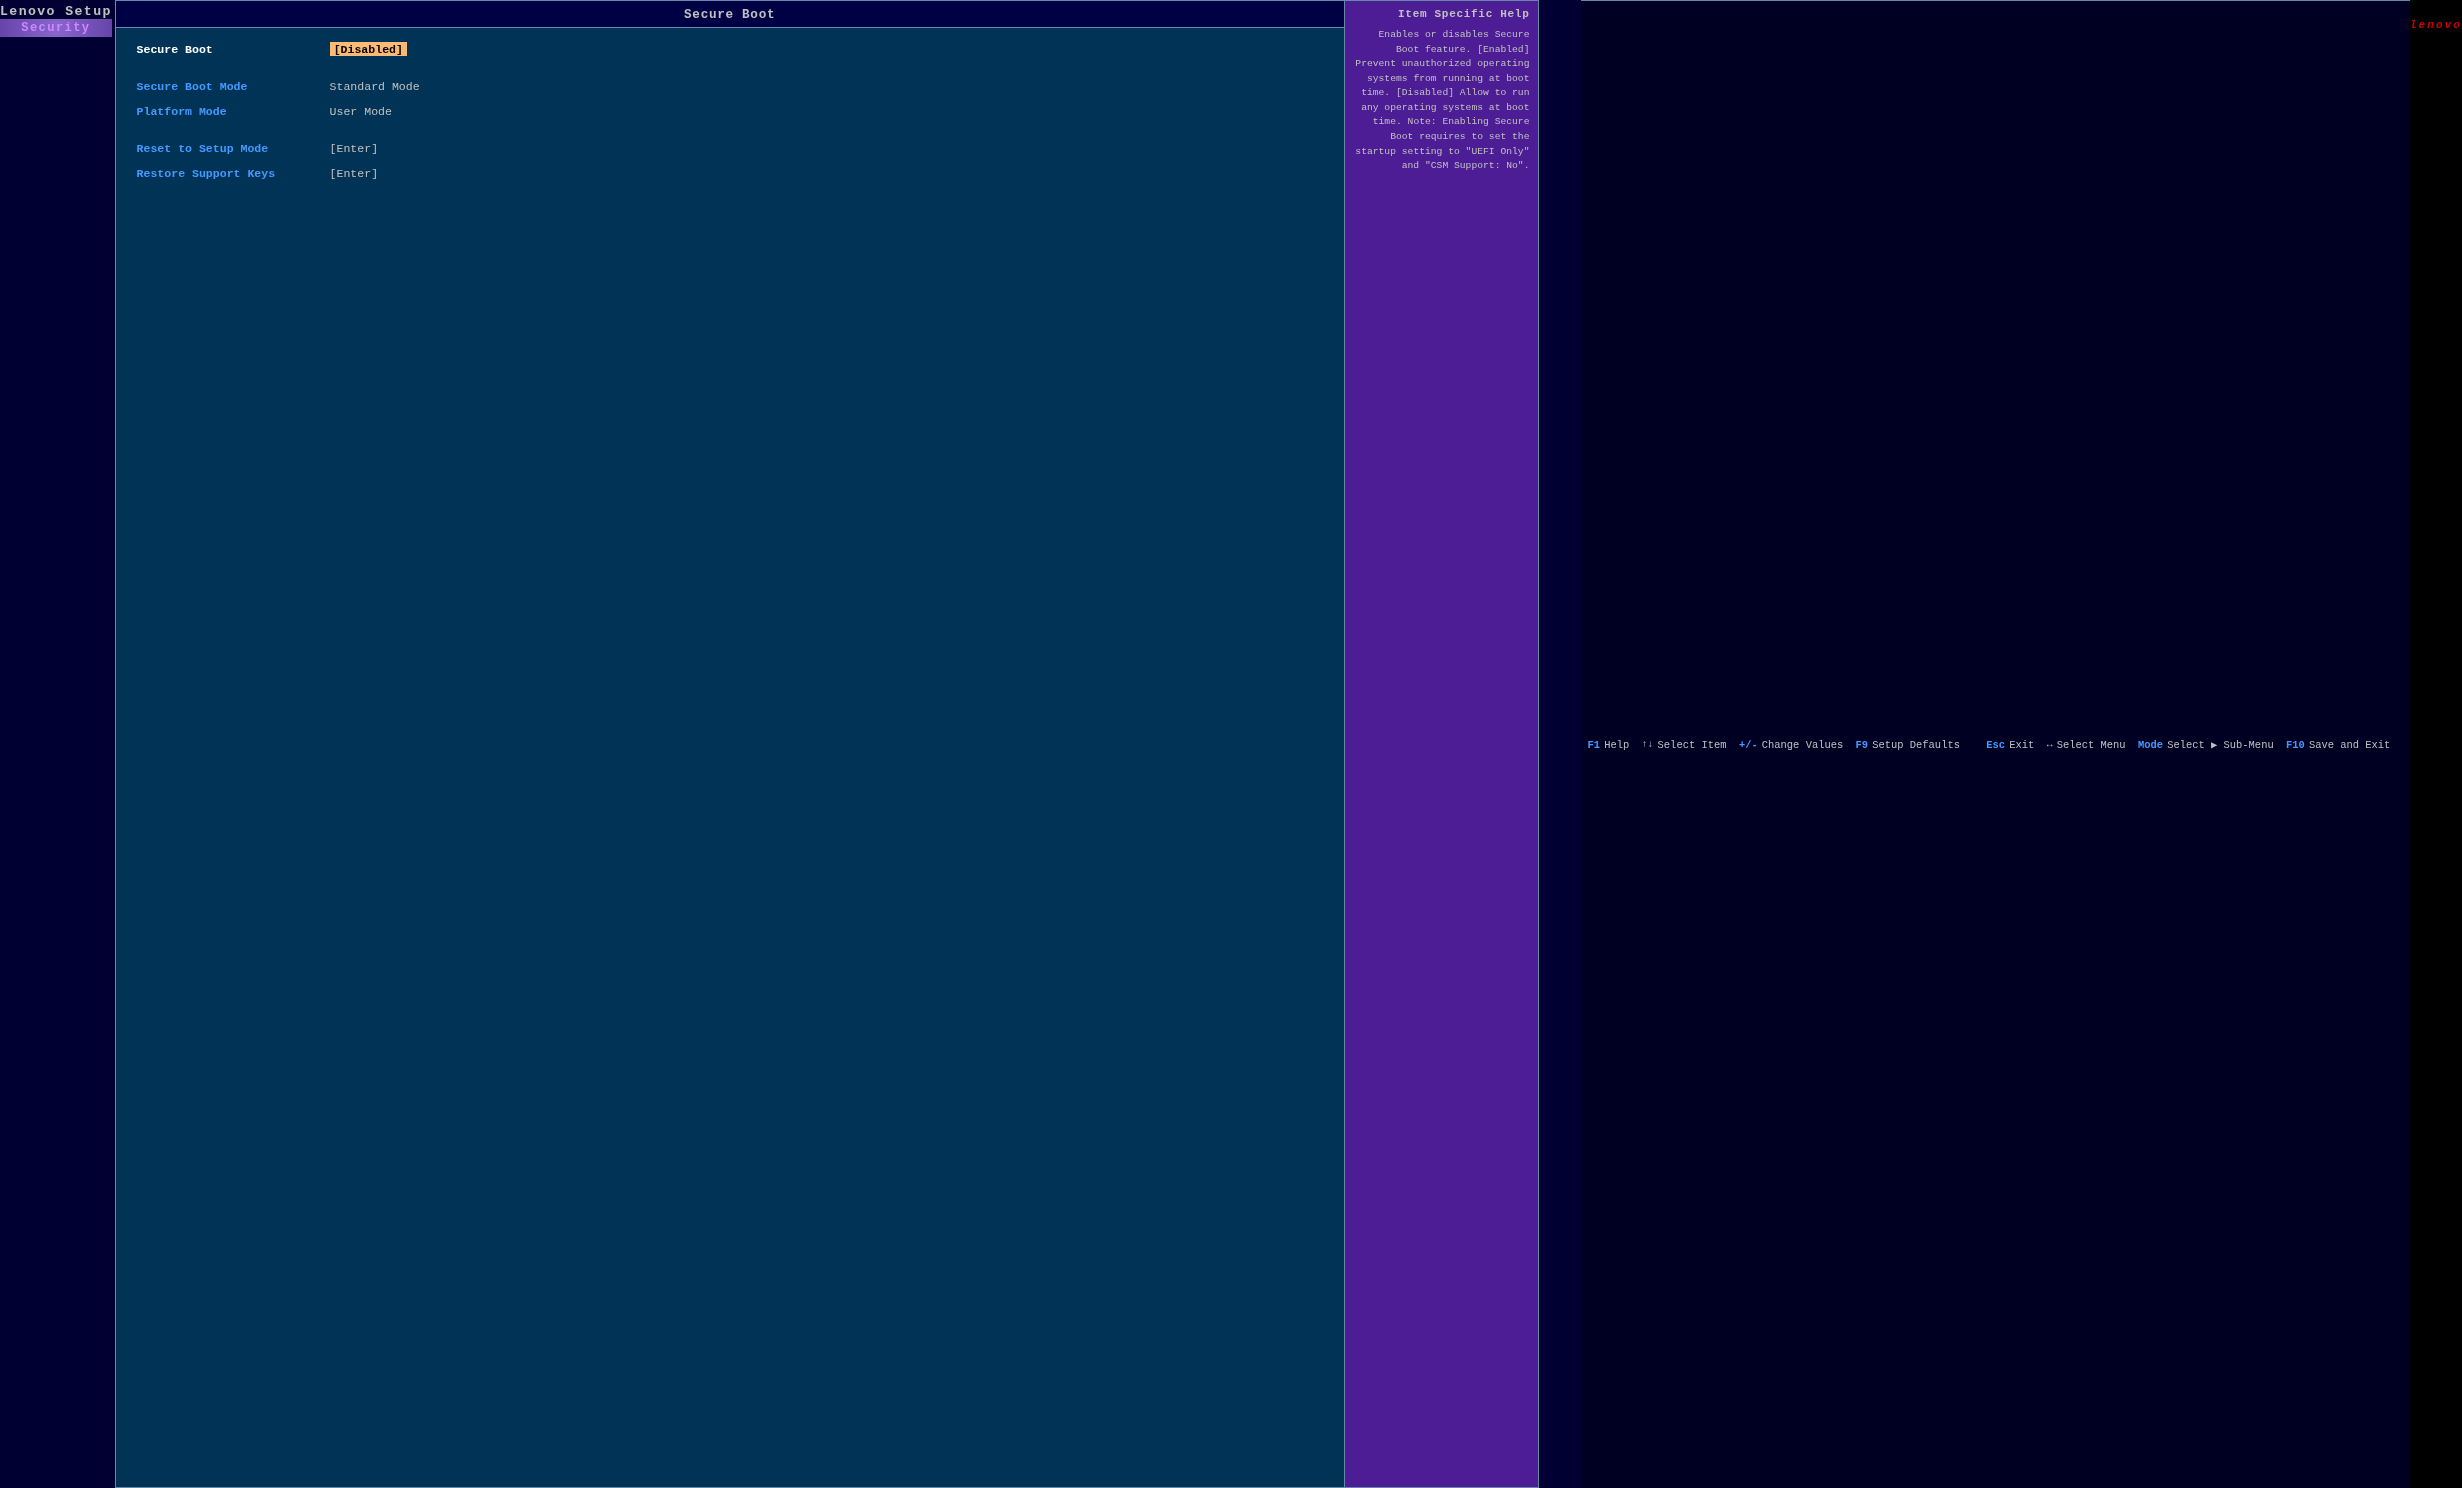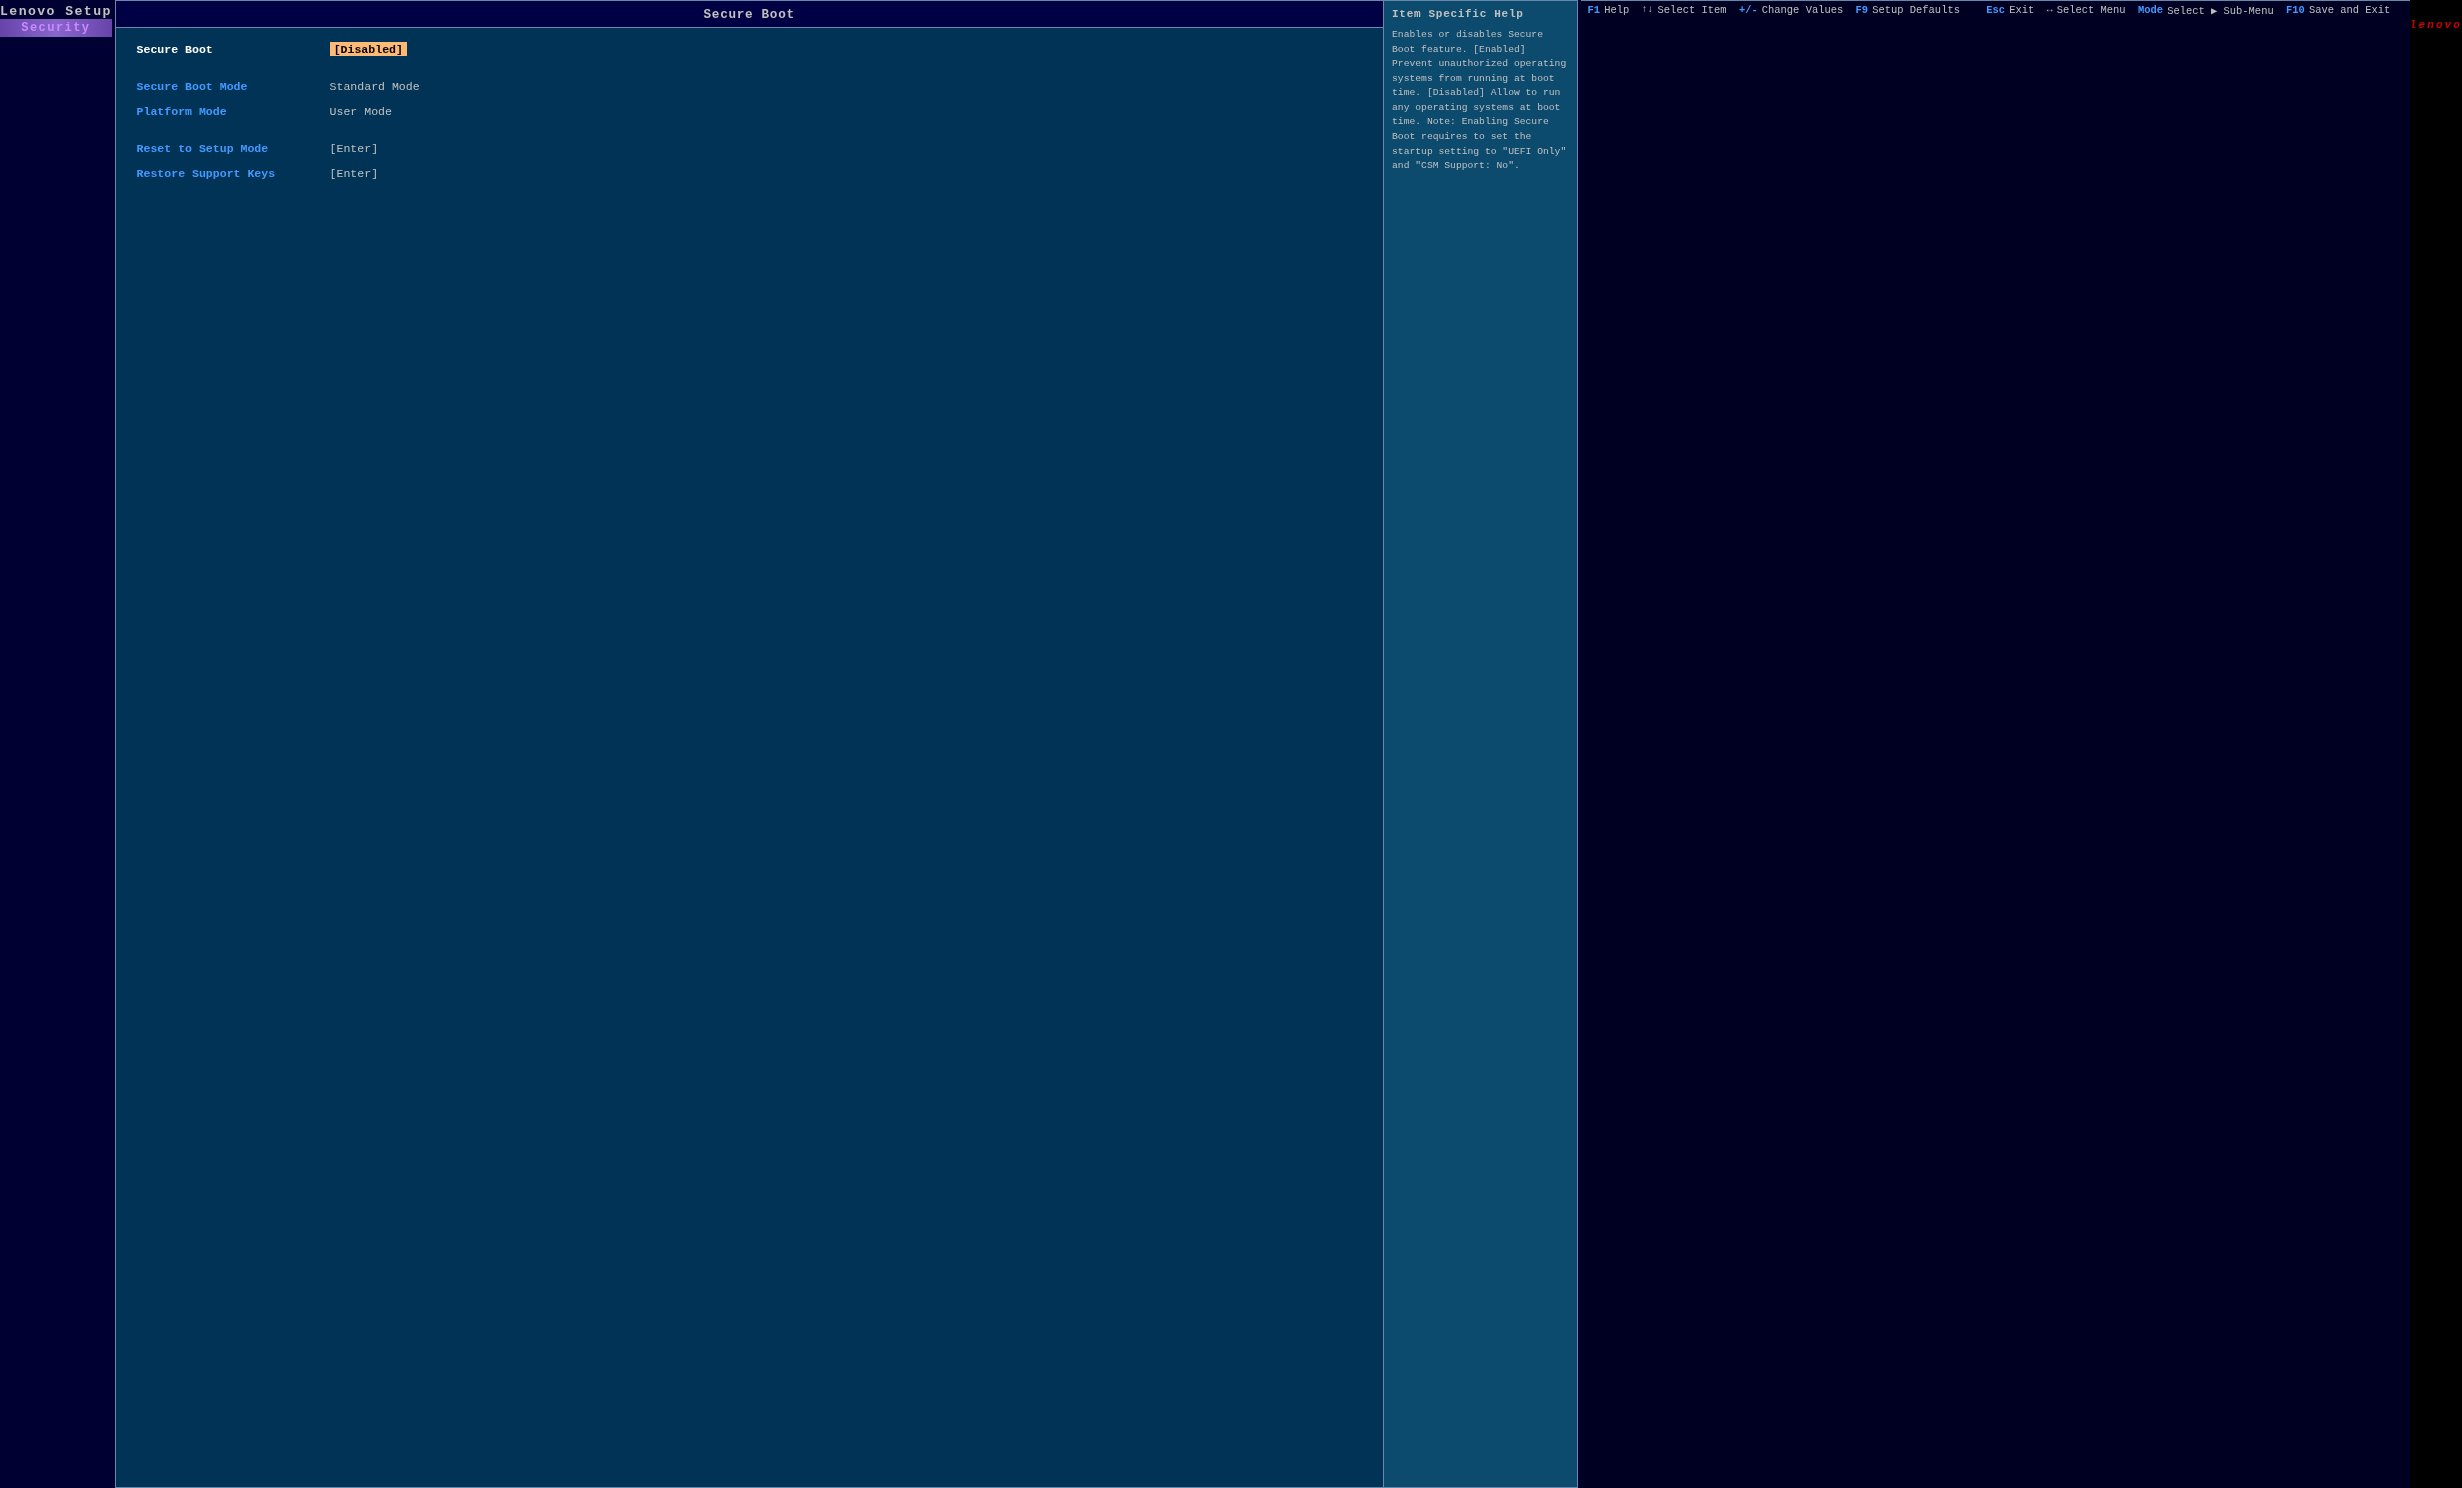--- a/index.html
+++ b/index.html
@@ -127,7 +127,8 @@
     .right-panel {
       width: 193px;
       padding: 7px 8.3px;
-      background-color: #0c4a6e;
+      background-color: #4c1d95;
+      text-align: right;
     }
 
     .right-panel-title {

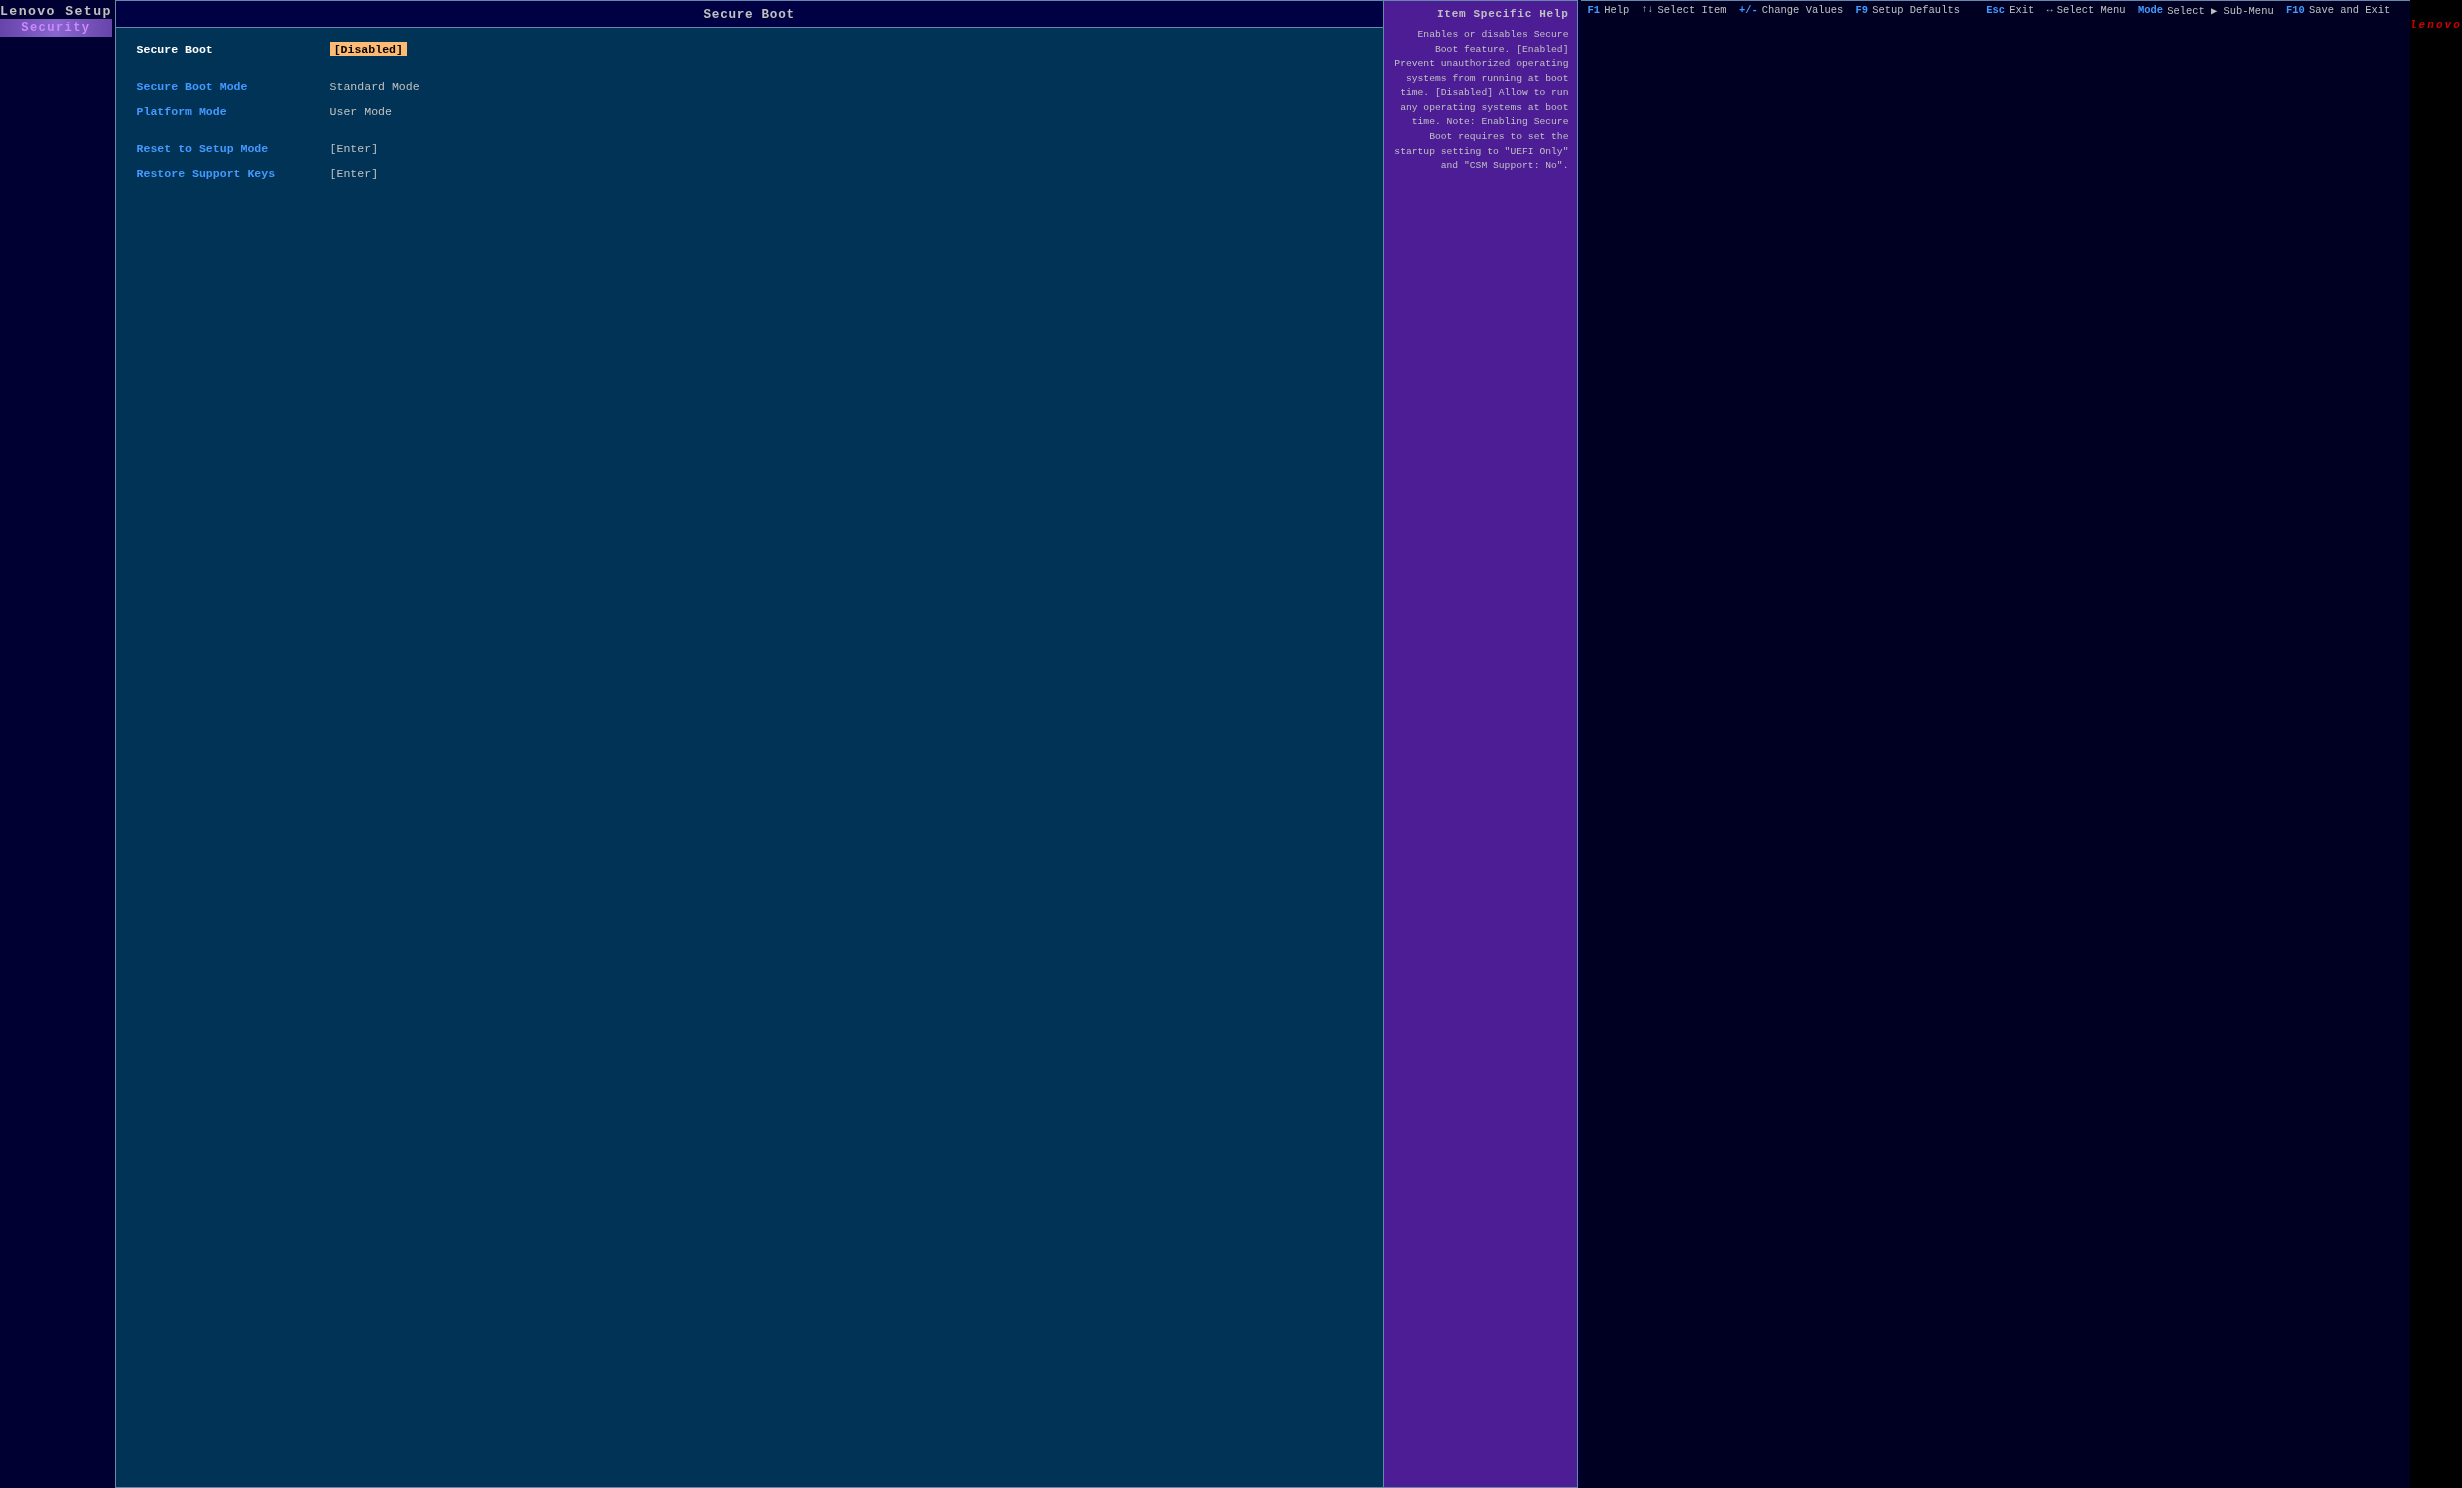--- a/index.html
+++ b/index.html
@@ -151,8 +151,9 @@
       border-top: 1.4px solid #6688aa;
       padding: 2.8px 7px;
       display: flex;
-      align-items: flex-start;
+      align-items: center;
       gap: 0;
+      margin-left: 39px;
     }
 
     .footer-item {

